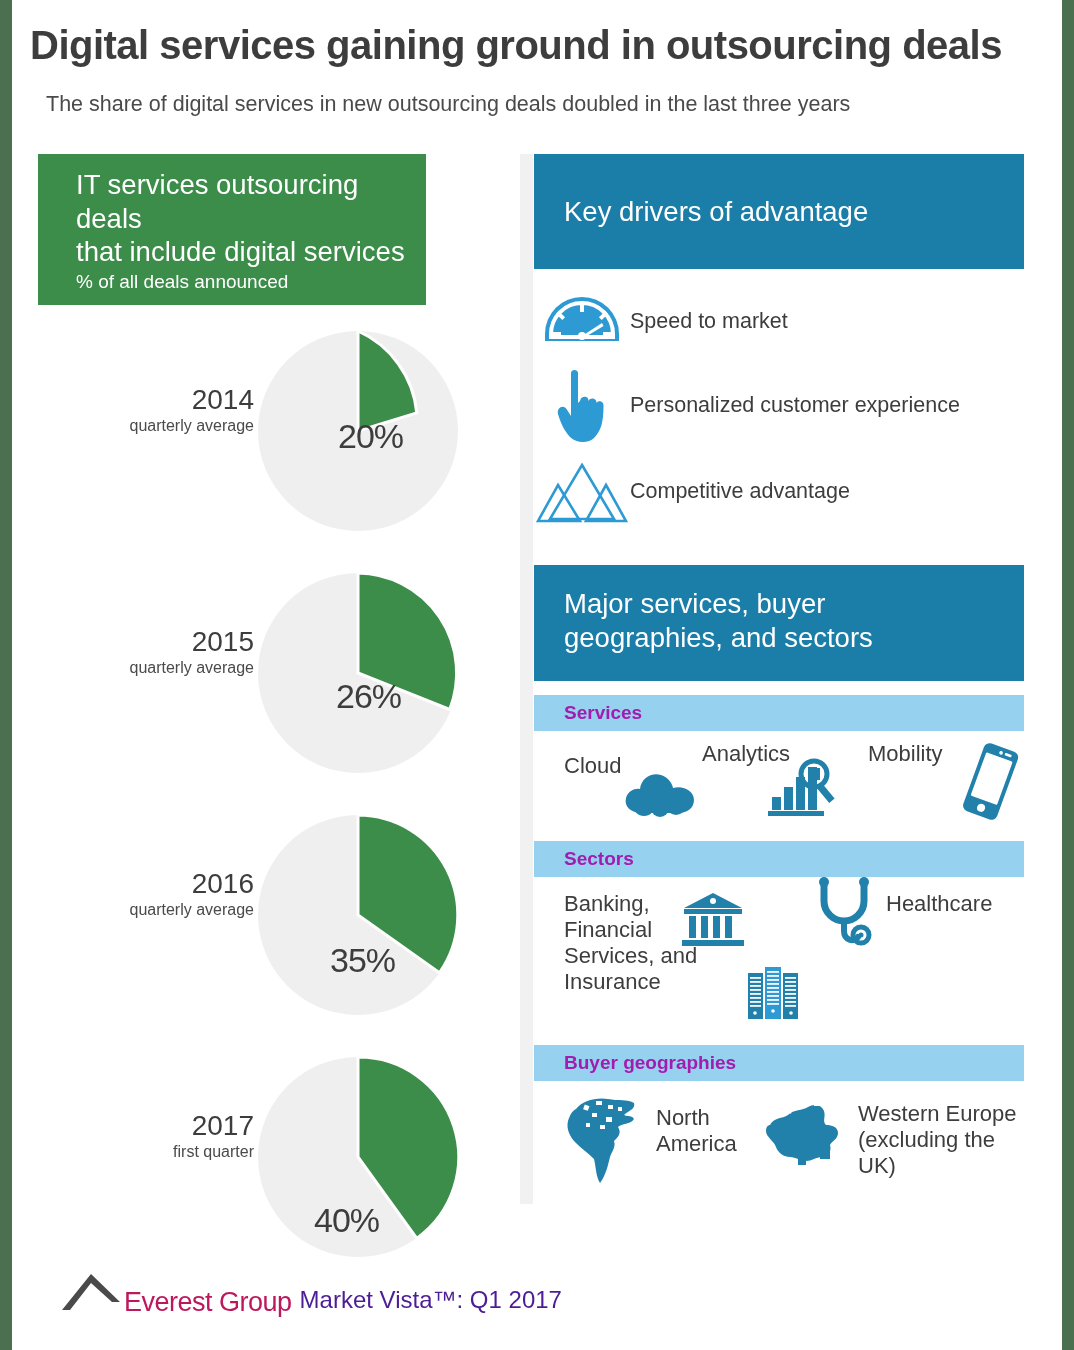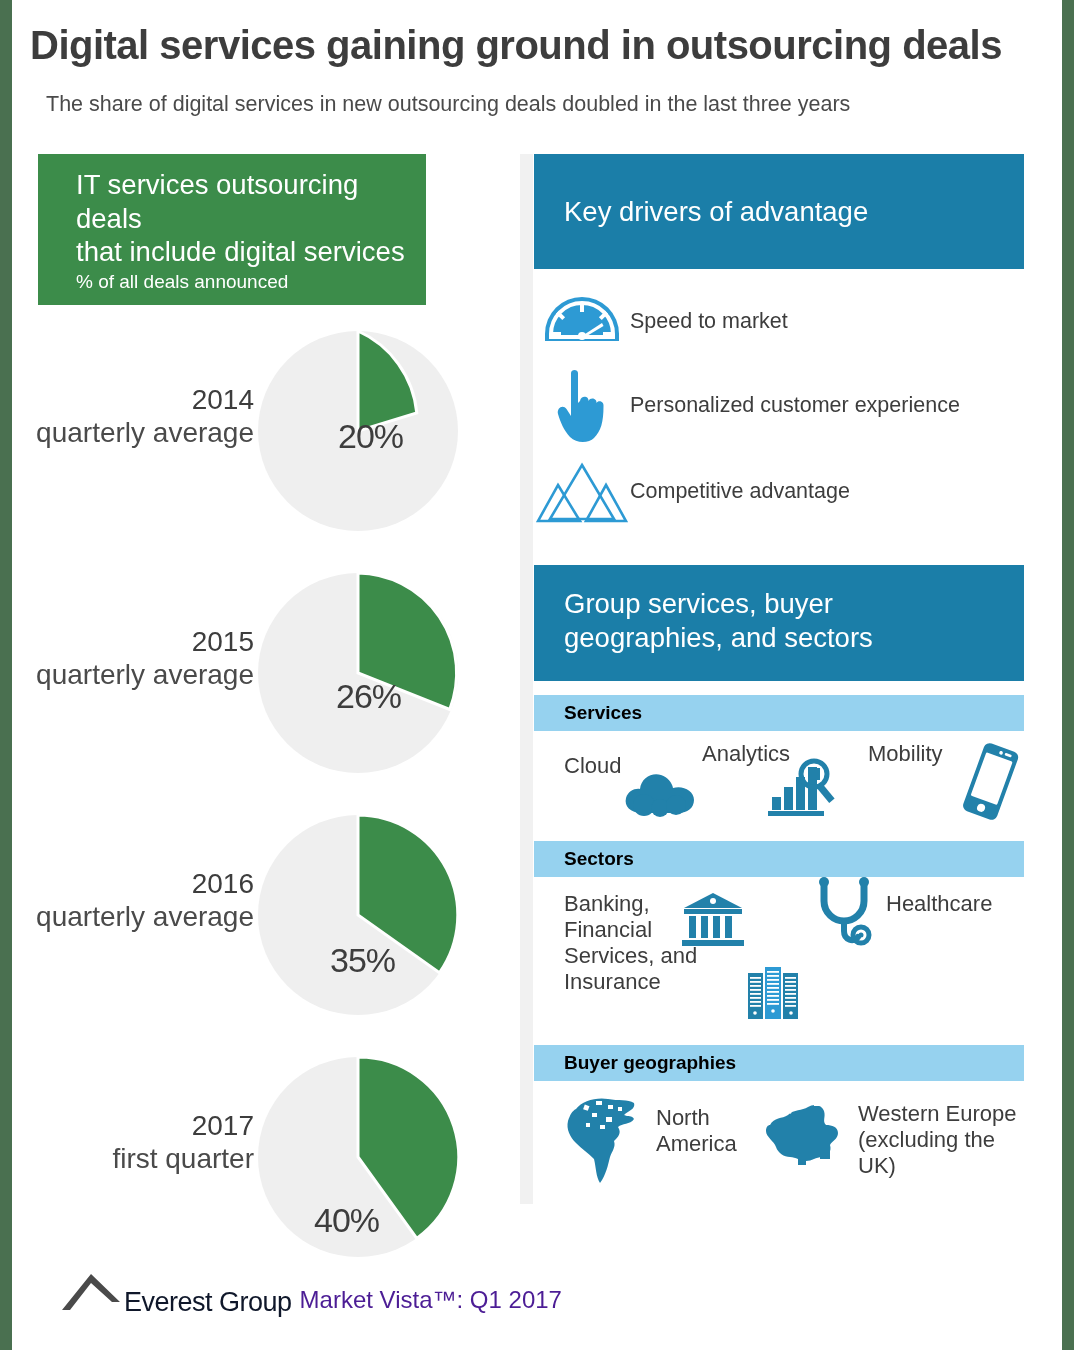--- a/index.html
+++ b/index.html
@@ -57,7 +57,7 @@
   .pie-row { position: relative; height: 240px; }
   .pie-labels { position: absolute; right: 262px; text-align: right; width: 220px; }
   .pie-year  { font-size: 28px; color: #3d3d3d; line-height: 1.05; }
-  .pie-sub   { font-size: 28px; color: #4a4a4a; line-height: 1.2; margin-top: 2px; }
+  .pie-sub   { font-size: 16px; color: #4a4a4a; line-height: 1.2; margin-top: 2px; }
   .pie-wrap  { position: absolute; left: 216px; top: 0; width: 208px; height: 208px; }
   .pie-svg   { display: block; }
   .pie-value {

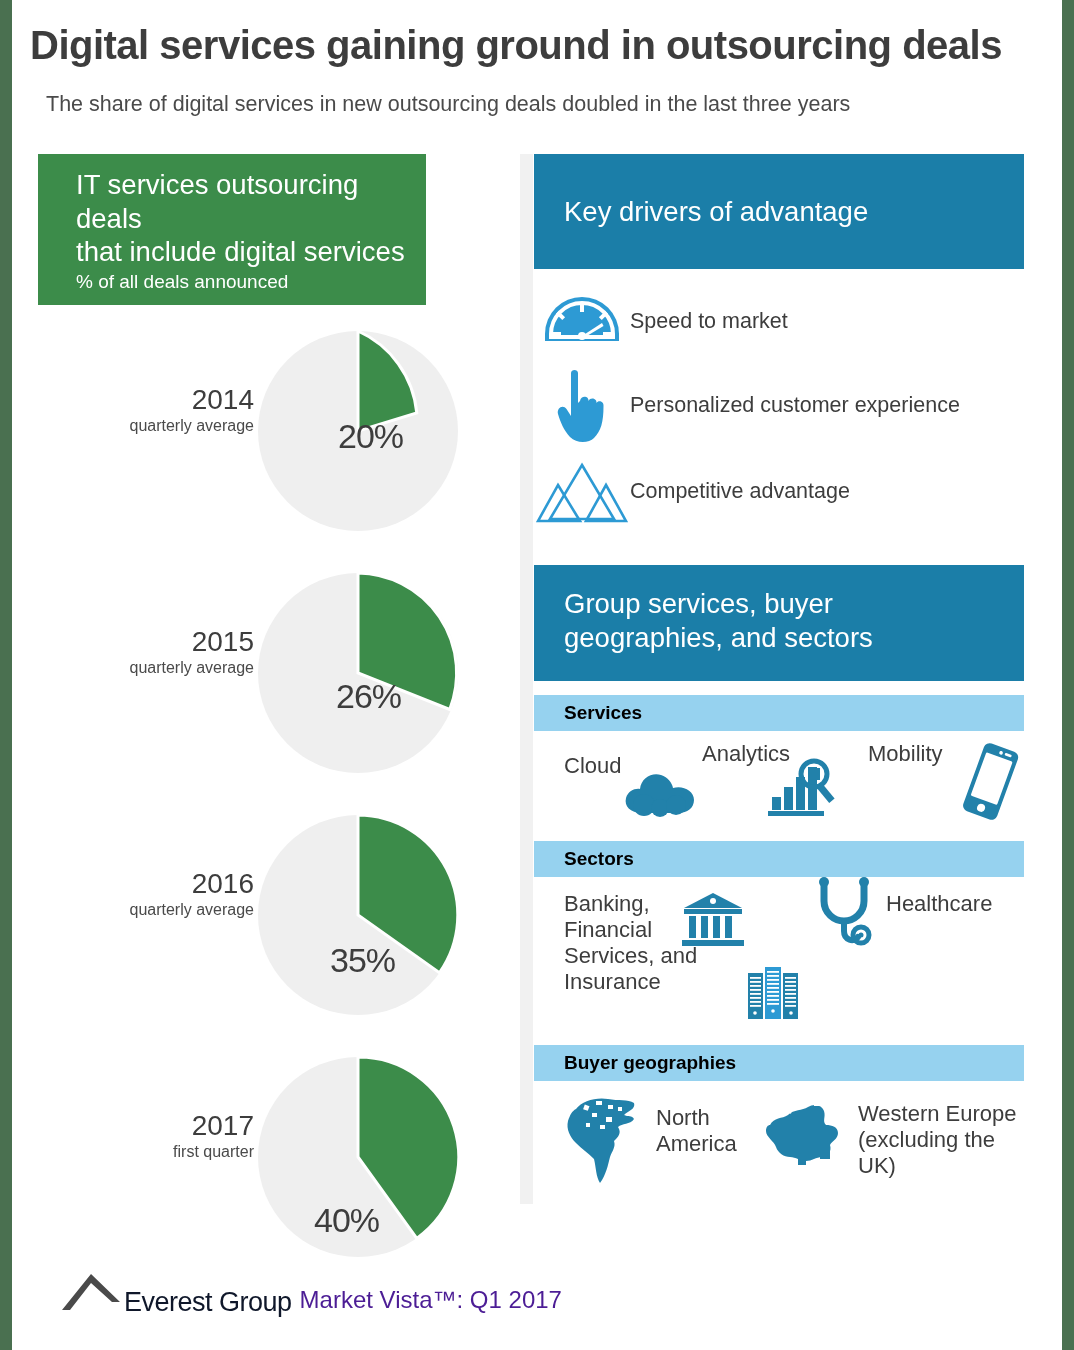--- a/index.html
+++ b/index.html
@@ -231,7 +231,7 @@
     <div style="height:26px"></div>
 
     <div class="panel-head-blue" style="height:116px; display:block; padding-top:22px;">
-      <div class="line">Group services, buyer</div>
+      <div class="line">Major services, buyer</div>
       <div class="line">geographies, and sectors</div>
     </div>
 

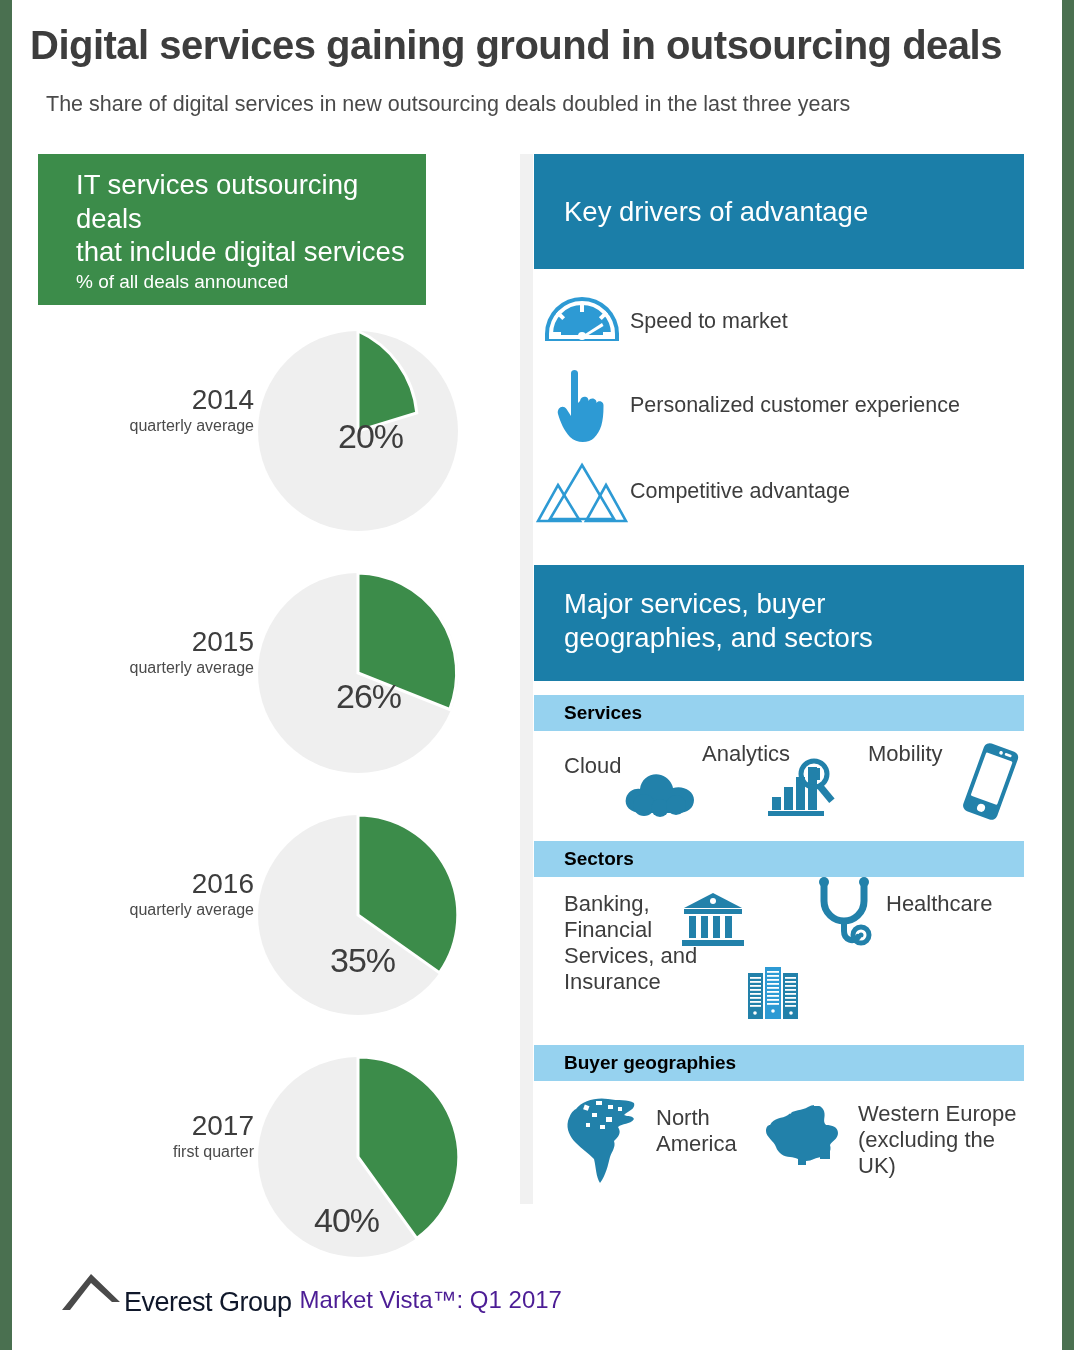--- a/index.html
+++ b/index.html
@@ -75,7 +75,7 @@
 
   
   .band {
-    background: #96d2ef; color: #000000;
+    background: #96d2ef; color: #a21caf;
     font-size: 19px; font-weight: bold;
     padding: 7px 0 7px 30px; width: 490px;
   }

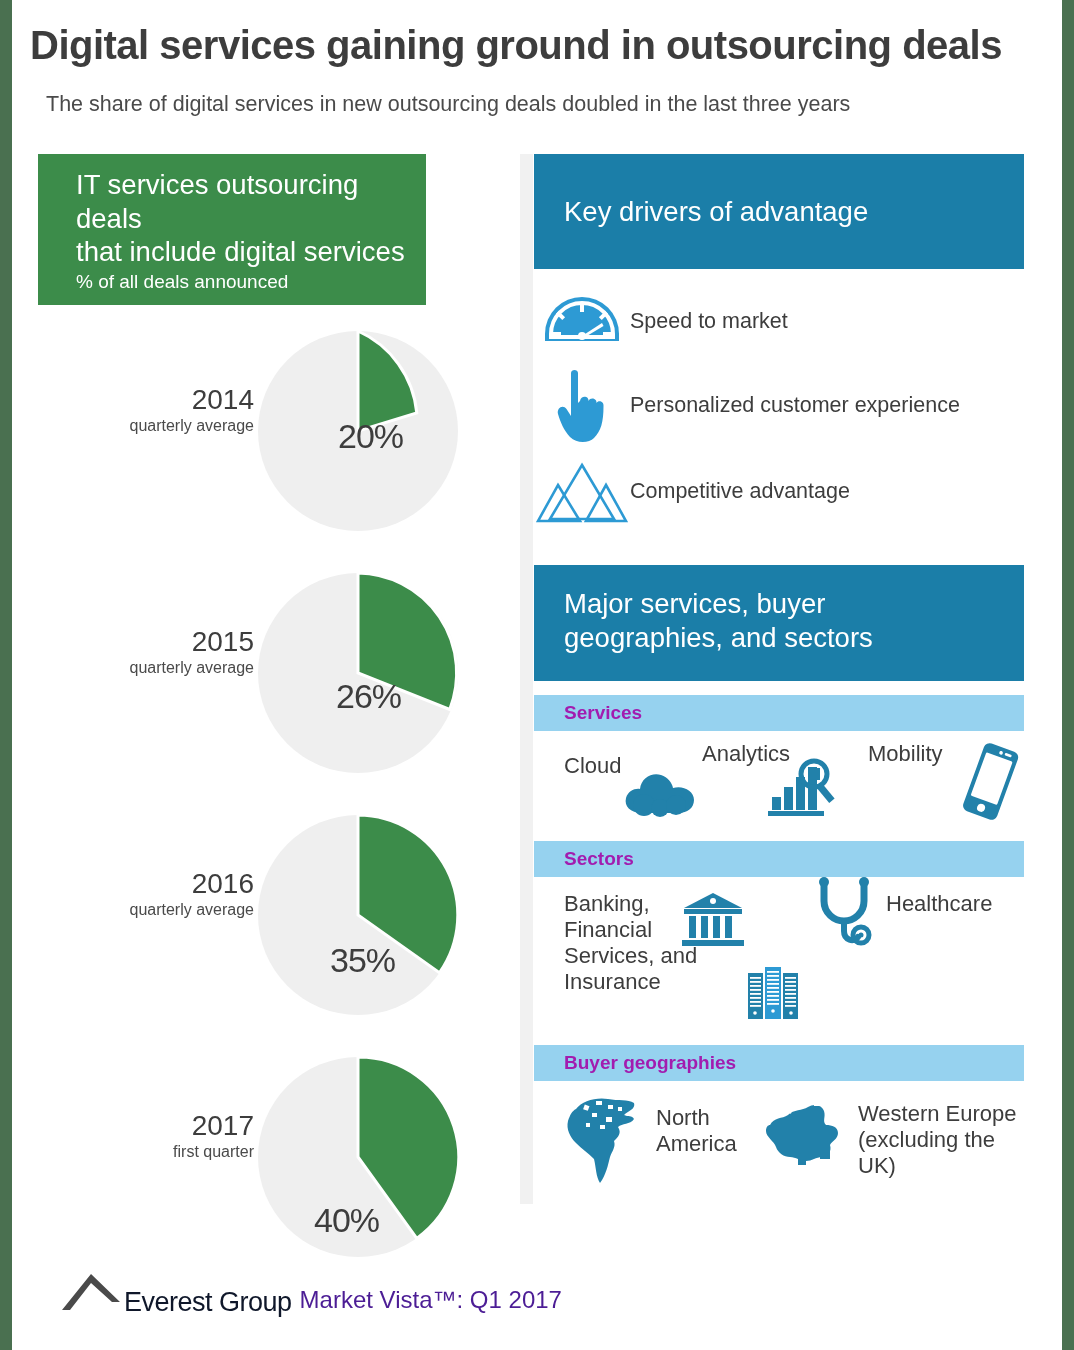--- a/index.html
+++ b/index.html
@@ -86,7 +86,7 @@
   
   .footer { position: absolute; left: 60px; top: 1268px; display: flex; align-items: flex-end; }
   .logo-mark { margin-right: 2px; }
-  .logo-text { font-size: 27px; color: #0f172a; letter-spacing: -0.5px; line-height: 1; text-align: center; }
+  .logo-text { font-size: 27px; color: #be185d; letter-spacing: -0.5px; line-height: 1; text-align: center; }
   .footer-note { font-size: 24px; color: #4c1d95; margin-left: 8px; line-height: 1.35; }
 
   .abs { position: absolute; }

